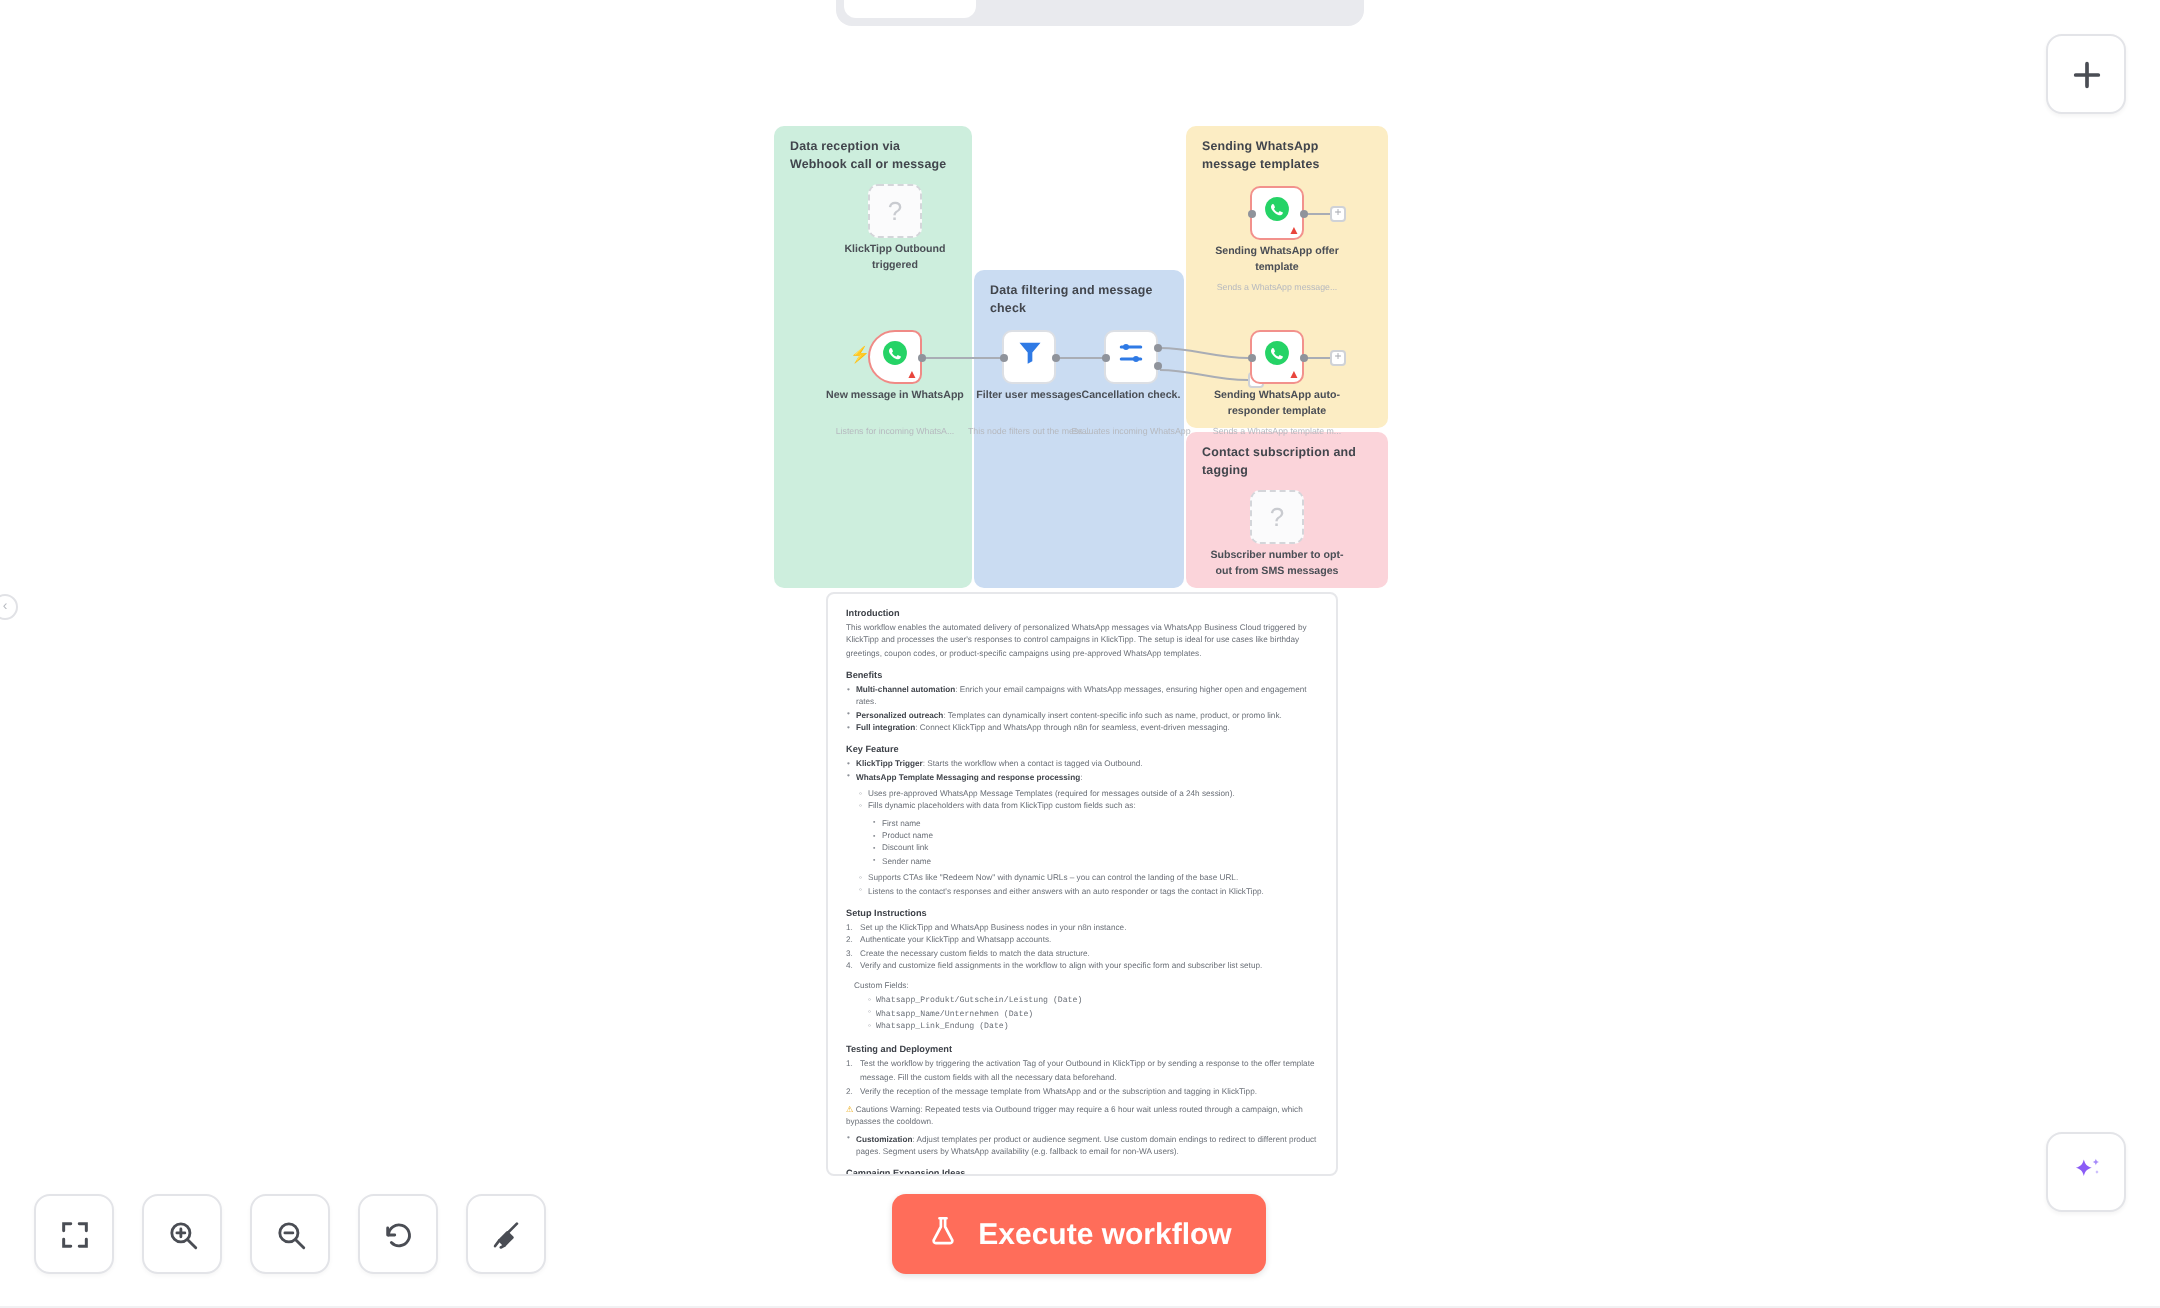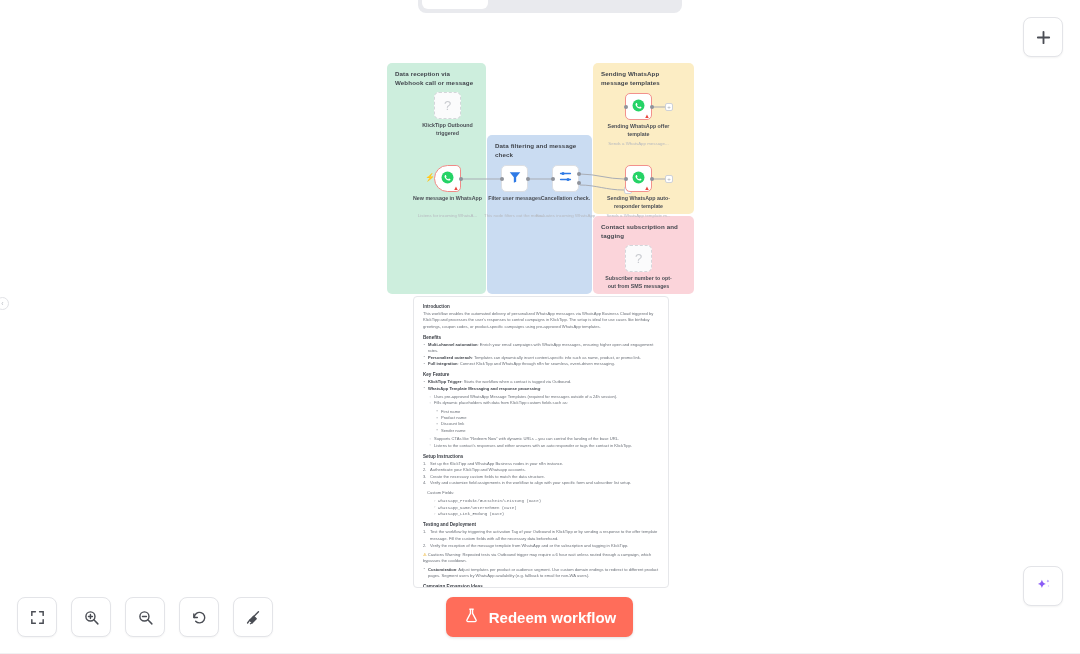--- a/index.html
+++ b/index.html
@@ -432,7 +432,7 @@
         <path d="M9.5 3h5M10.5 3v6L5.6 18.2A1.6 1.6 0 0 0 7 20.6h10a1.6 1.6 0 0 0 1.4-2.4L13.5 9V3"></path>
       </svg>
     </span>
-    <span>Redeem workflow</span>
+    <span>Execute workflow</span>
   </button>
 
   <div id="bottom-strip"></div>

